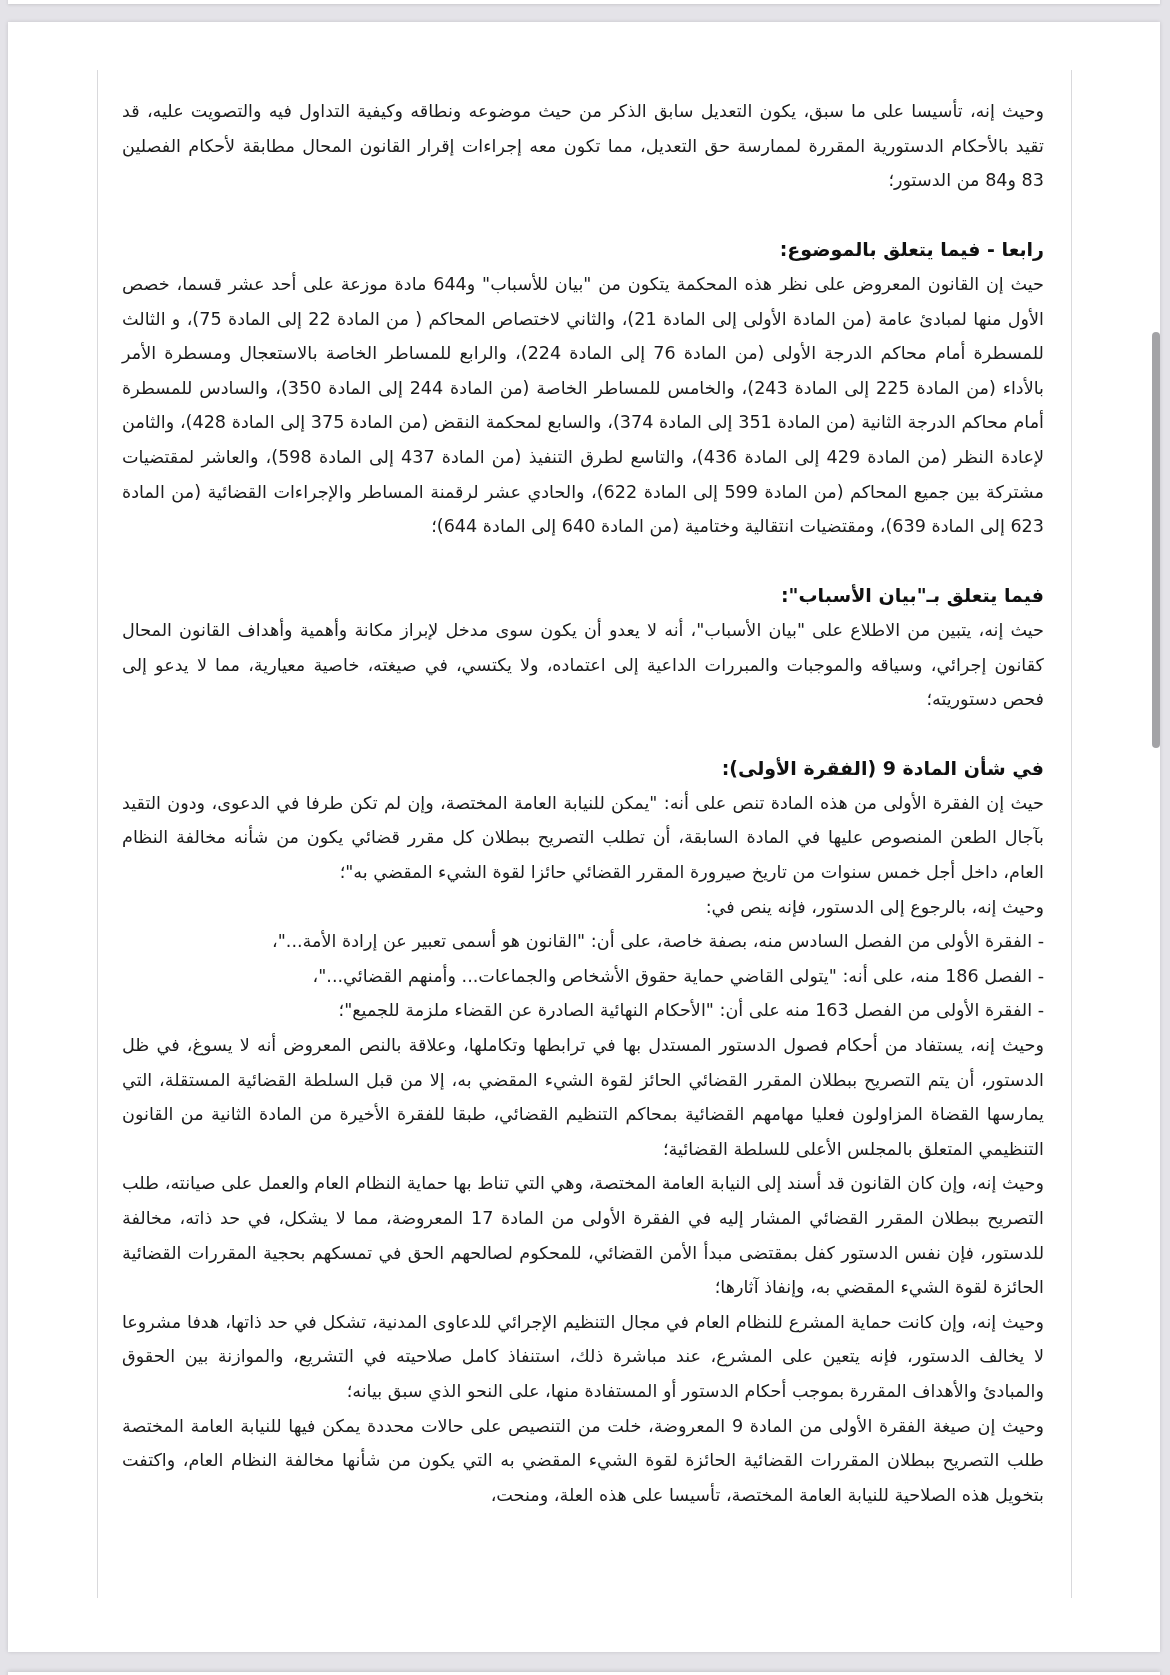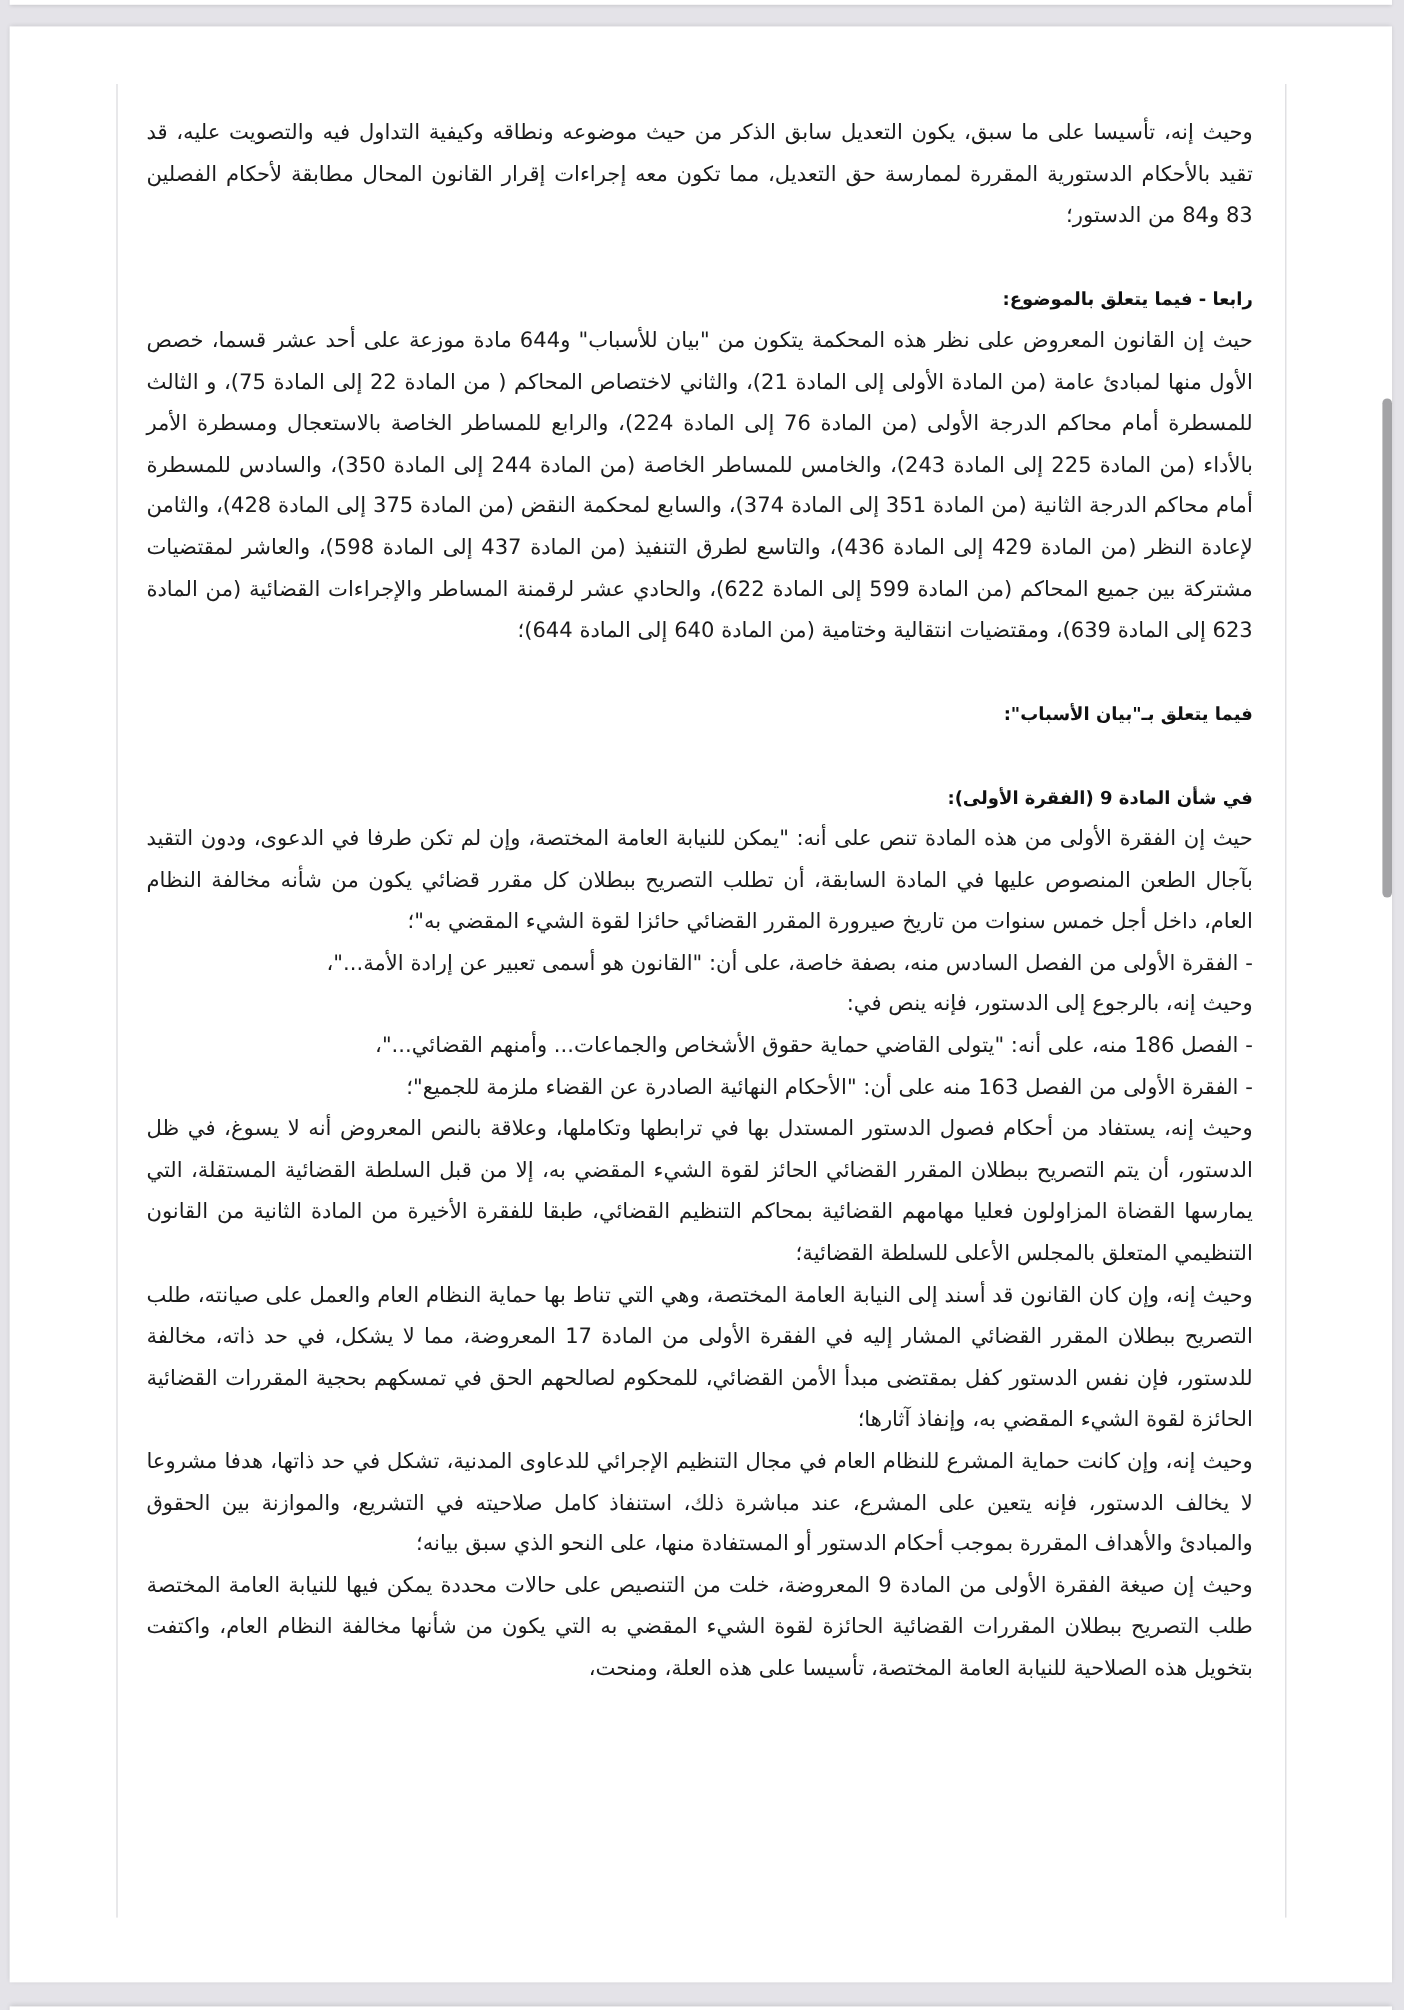--- a/index.html
+++ b/index.html
@@ -36,7 +36,7 @@
   .content p { margin: 0; }
   .content .gap { height: 34.6px; }
   .content h3 {
-    margin: 0; font-size: 15px; line-height: 34.6px; font-weight: bold; color: #111;
+    margin: 0; font-size: 19px; line-height: 34.6px; font-weight: bold; color: #111;
   }
   .scroll-thumb {
     position: absolute; left: 1152px; top: 332px; width: 8px; height: 416px;

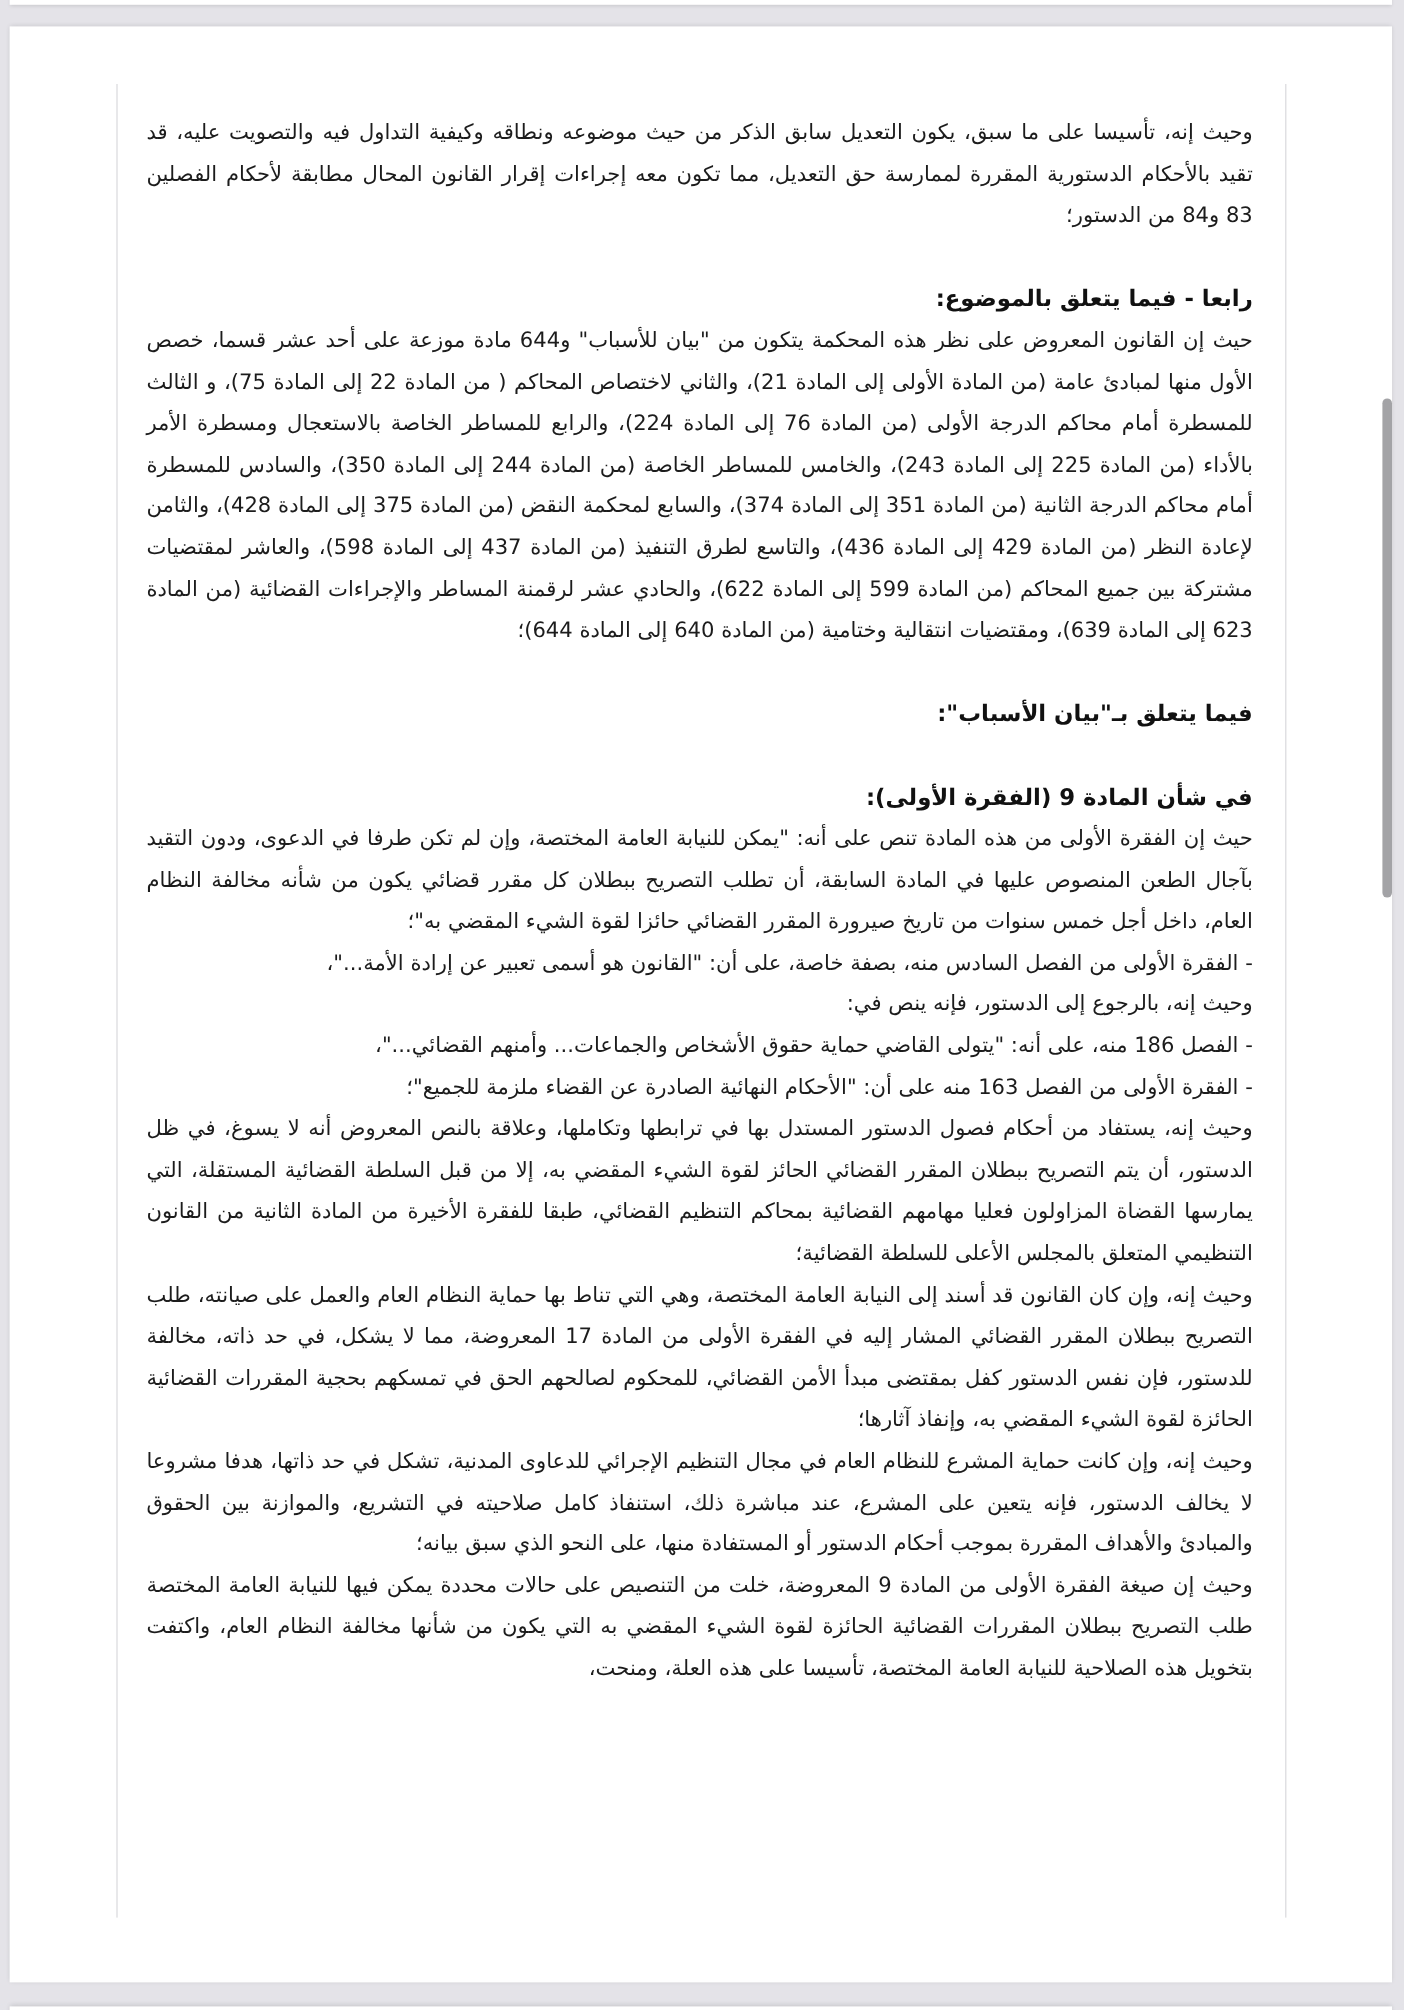--- a/index.html
+++ b/index.html
@@ -61,6 +61,7 @@
     <div class="gap"></div>
 
     <h3>فيما يتعلق بـ"بيان الأسباب":</h3>
+    <p>حيث إنه، يتبين من الاطلاع على "بيان الأسباب"، أنه لا يعدو أن يكون سوى مدخل لإبراز مكانة وأهمية وأهداف القانون المحال كقانون إجرائي، وسياقه والموجبات والمبررات الداعية إلى اعتماده، ولا يكتسي، في صيغته، خاصية معيارية، مما لا يدعو إلى فحص دستوريته؛</p>
     <div class="gap"></div>
 
     <h3>في شأن المادة 9 (الفقرة الأولى):</h3>

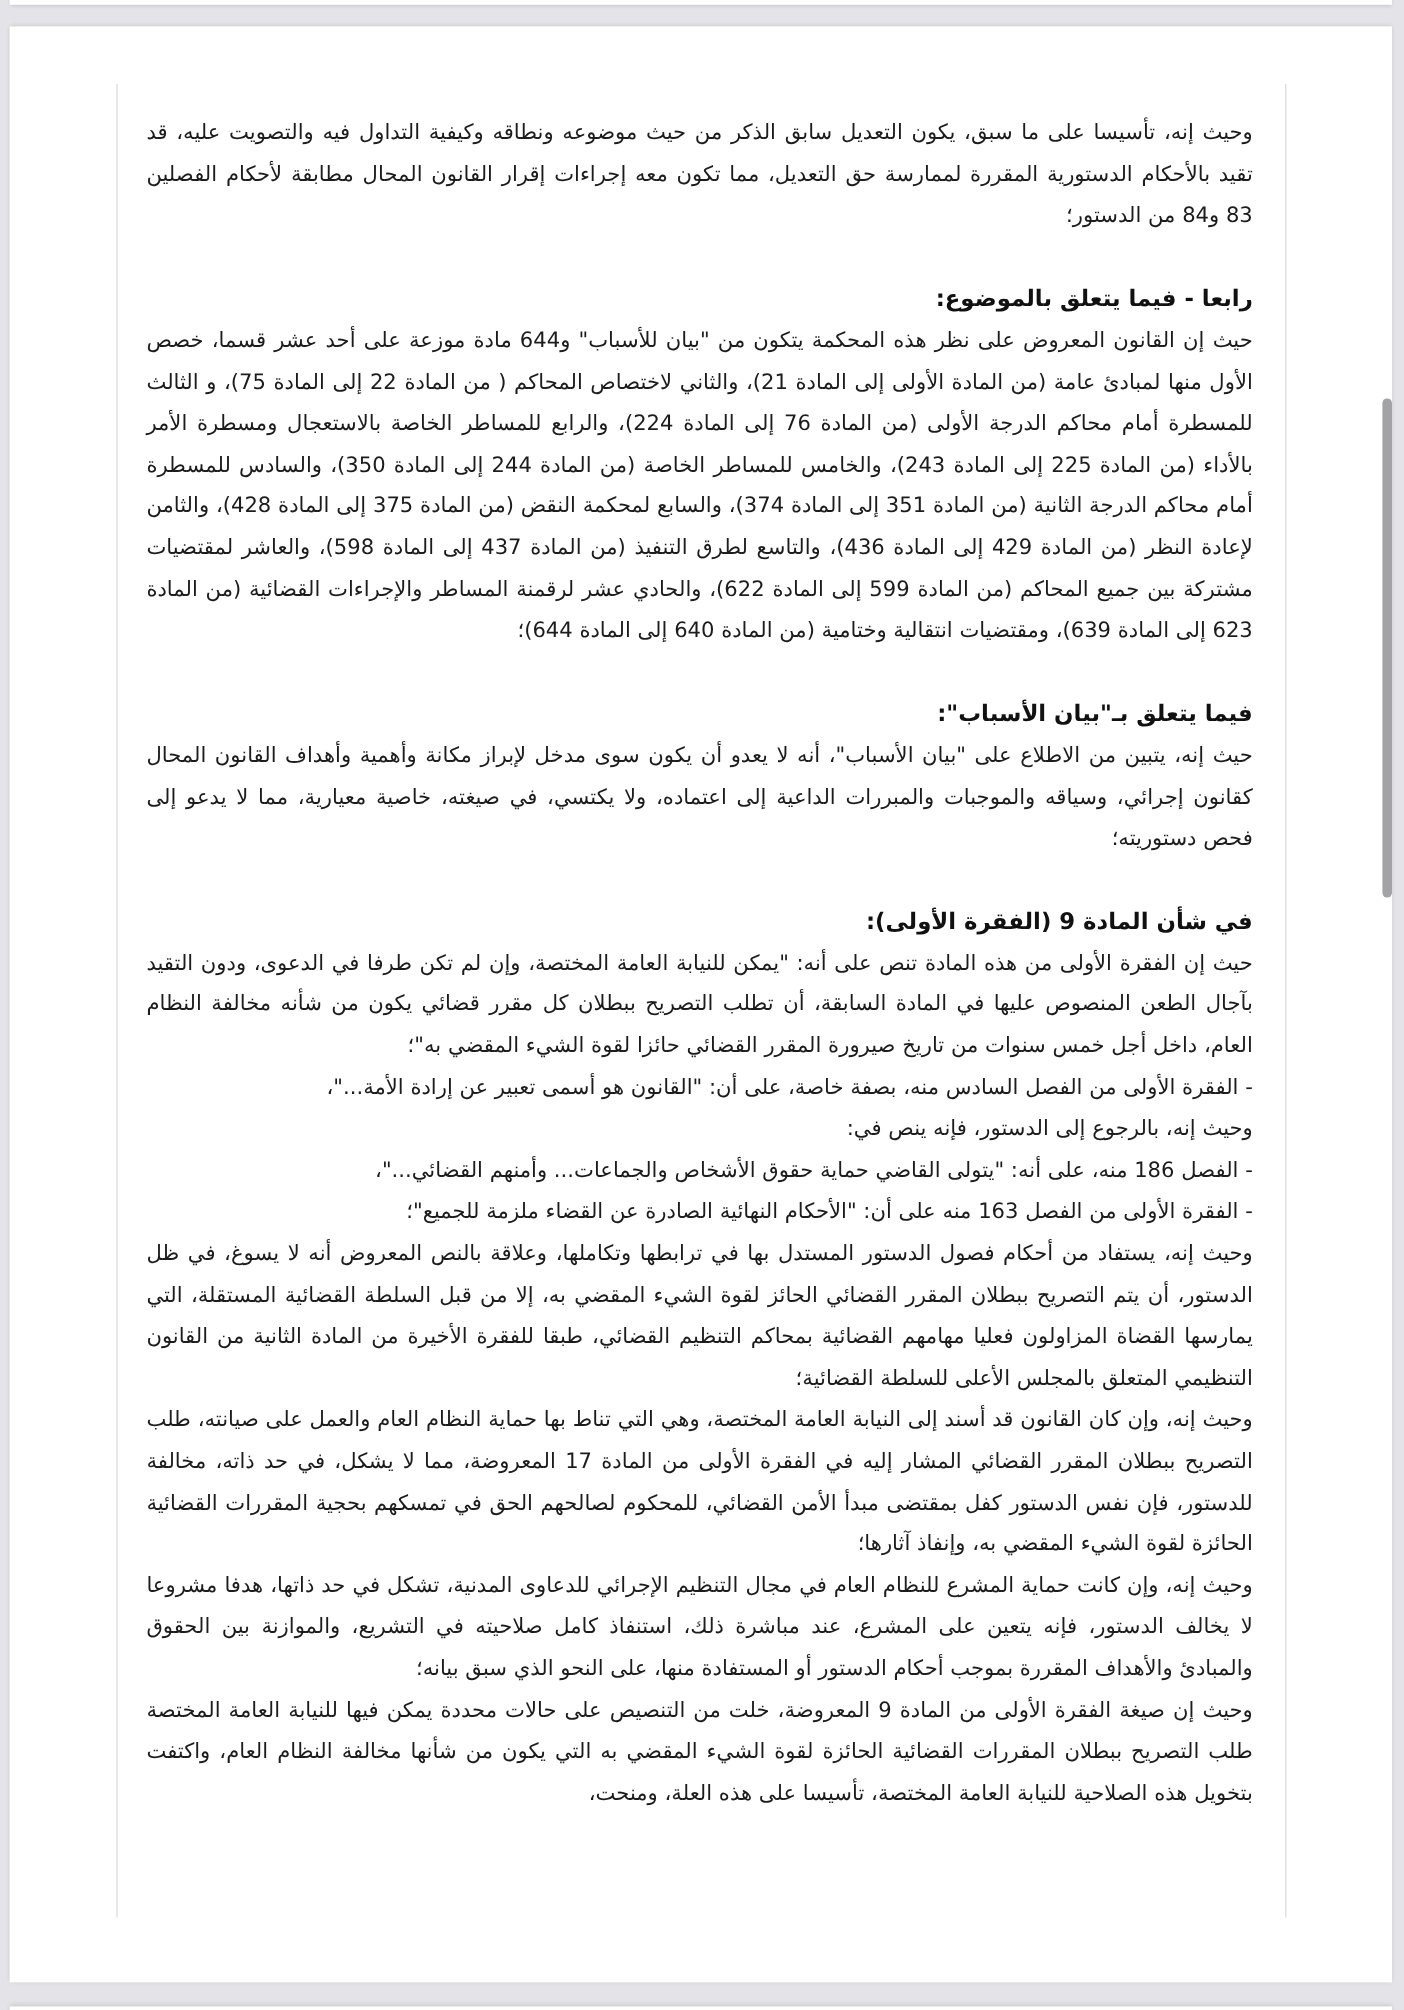--- a/index.html
+++ b/index.html
@@ -66,8 +66,8 @@
 
     <h3>في شأن المادة 9 (الفقرة الأولى):</h3>
     <p>حيث إن الفقرة الأولى من هذه المادة تنص على أنه: "يمكن للنيابة العامة المختصة، وإن لم تكن طرفا في الدعوى، ودون التقيد بآجال الطعن المنصوص عليها في المادة السابقة، أن تطلب التصريح ببطلان كل مقرر قضائي يكون من شأنه مخالفة النظام العام، داخل أجل خمس سنوات من تاريخ صيرورة المقرر القضائي حائزا لقوة الشيء المقضي به"؛</p>
+    <p>وحيث إنه، بالرجوع إلى الدستور، فإنه ينص في:</p>
     <p>- الفقرة الأولى من الفصل السادس منه، بصفة خاصة، على أن: "القانون هو أسمى تعبير عن إرادة الأمة..."،</p>
-    <p>وحيث إنه، بالرجوع إلى الدستور، فإنه ينص في:</p>
     <p>- الفصل 186 منه، على أنه: "يتولى القاضي حماية حقوق الأشخاص والجماعات... وأمنهم القضائي..."،</p>
     <p>- الفقرة الأولى من الفصل 163 منه على أن: "الأحكام النهائية الصادرة عن القضاء ملزمة للجميع"؛</p>
     <p>وحيث إنه، يستفاد من أحكام فصول الدستور المستدل بها في ترابطها وتكاملها، وعلاقة بالنص المعروض أنه لا يسوغ، في ظل الدستور، أن يتم التصريح ببطلان المقرر القضائي الحائز لقوة الشيء المقضي به، إلا من قبل السلطة القضائية المستقلة، التي يمارسها القضاة المزاولون فعليا مهامهم القضائية بمحاكم التنظيم القضائي، طبقا للفقرة الأخيرة من المادة الثانية من القانون التنظيمي المتعلق بالمجلس الأعلى للسلطة القضائية؛</p>

